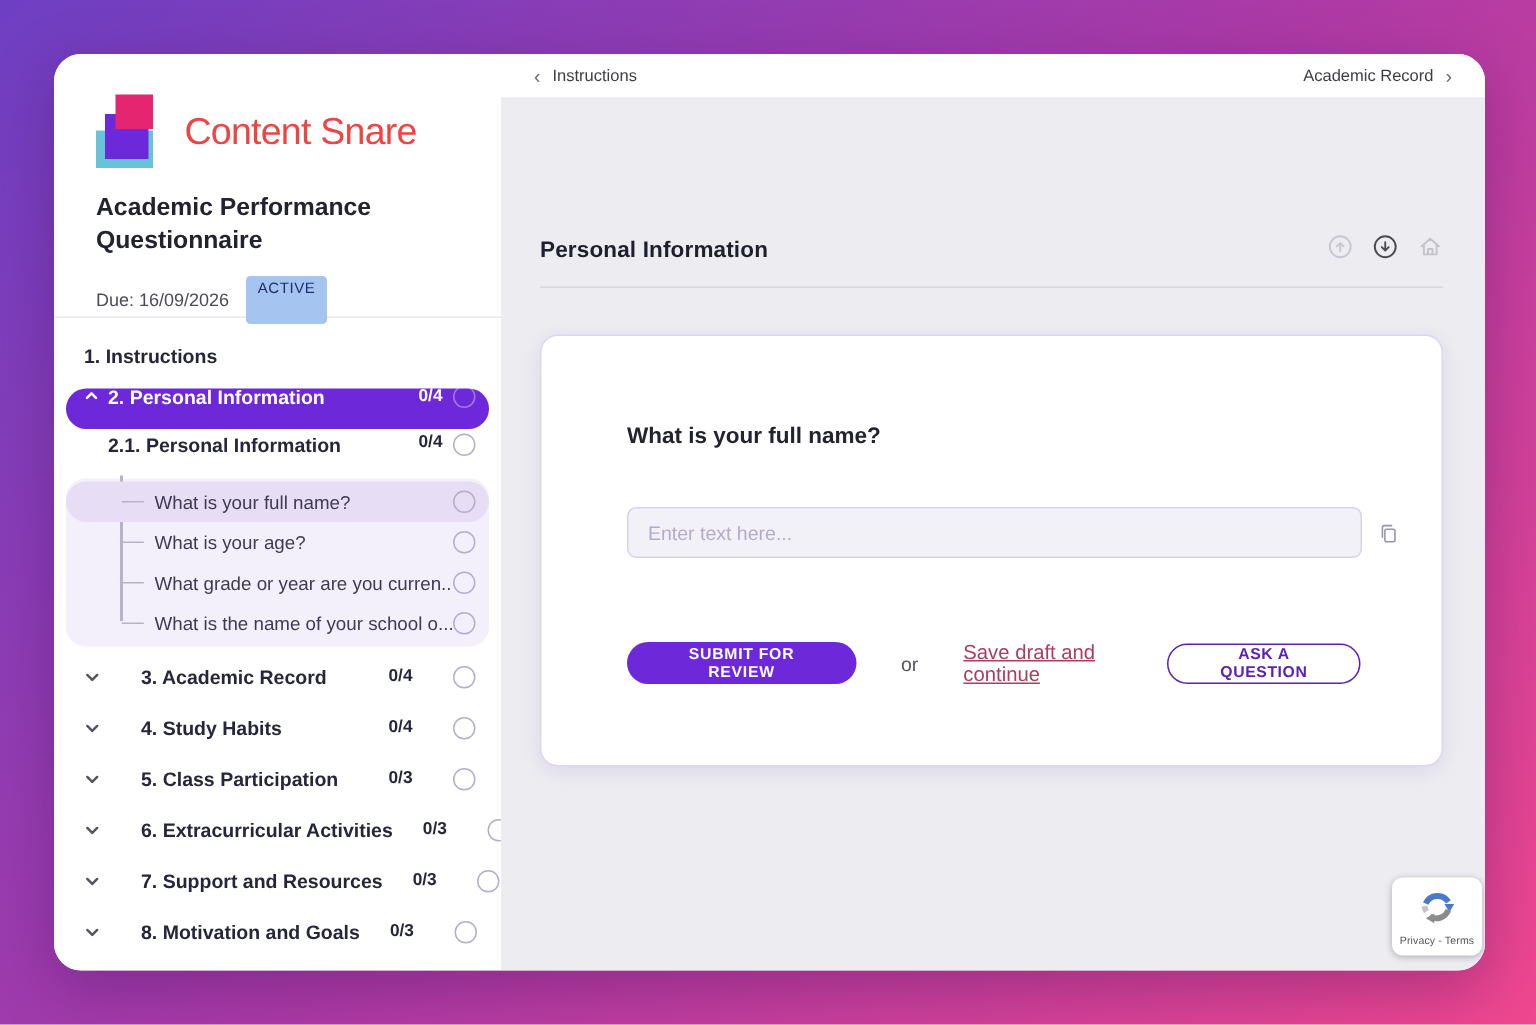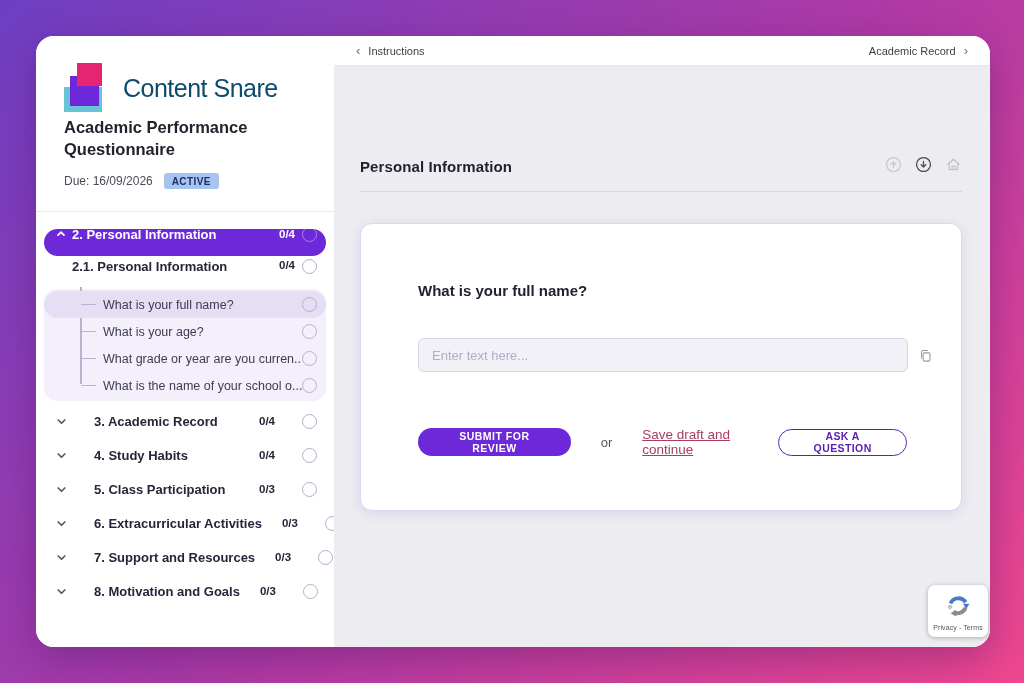--- a/index.html
+++ b/index.html
@@ -22,7 +22,7 @@
   .logo .sq-teal   { position:absolute; left:0;  top:24px; width:38px; height:25px; background:#66c3d8; }
   .logo .sq-purple { position:absolute; left:6px; top:13px; width:29px; height:30px; background:#6d28d9; }
   .logo .sq-pink   { position:absolute; left:13px; top:0;  width:25px; height:23px; background:#e62571; }
-  .brand-name { font-size:25px; font-weight:500; color:#0c4a6e; letter-spacing:-.5px; white-space:nowrap; }
+  .brand-name { font-size:25px; font-weight:500; color:#ef4444; letter-spacing:-.5px; white-space:nowrap; }
   .sb-title { margin-top:3px; font-size:16.5px; font-weight:700; color:#23232f; line-height:1.32; }
   .sb-due { margin-top:12px; display:flex; align-items:center; gap:11px; }
   .due-text { font-size:12px; color:#4b4b57; }

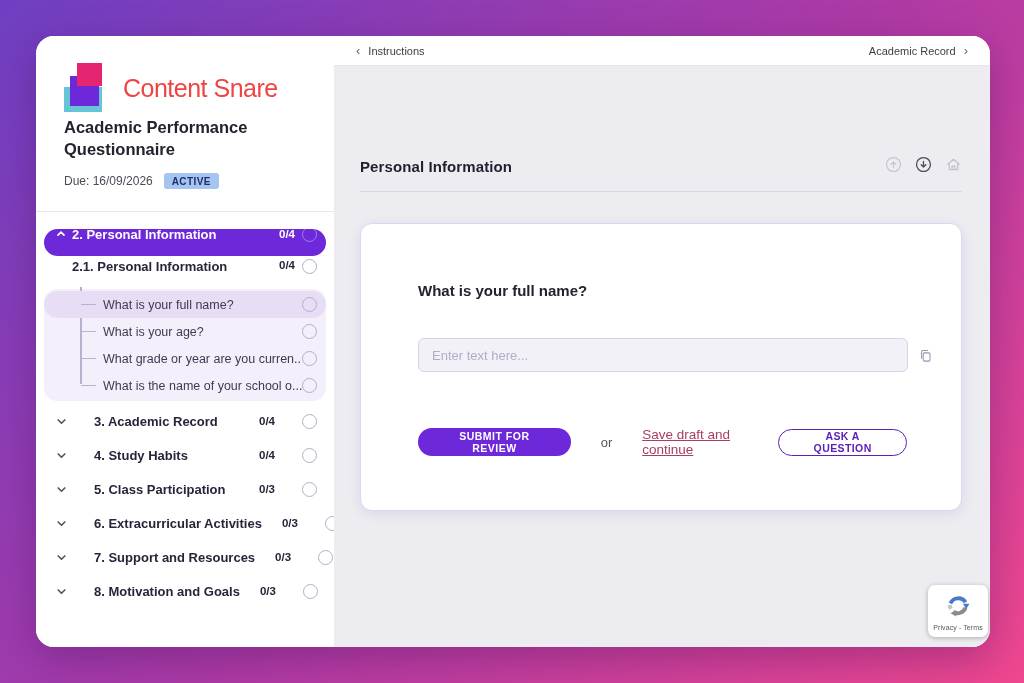--- a/index.html
+++ b/index.html
@@ -23,7 +23,7 @@
   .logo .sq-purple { position:absolute; left:6px; top:13px; width:29px; height:30px; background:#6d28d9; }
   .logo .sq-pink   { position:absolute; left:13px; top:0;  width:25px; height:23px; background:#e62571; }
   .brand-name { font-size:25px; font-weight:500; color:#ef4444; letter-spacing:-.5px; white-space:nowrap; }
-  .sb-title { margin-top:3px; font-size:16.5px; font-weight:700; color:#23232f; line-height:1.32; }
+  .sb-title { margin-top:14px; font-size:16.5px; font-weight:700; color:#23232f; line-height:1.32; }
   .sb-due { margin-top:12px; display:flex; align-items:center; gap:11px; }
   .due-text { font-size:12px; color:#4b4b57; }
   .badge { font-size:10px; font-weight:700; letter-spacing:.4px; padding:3px 8px 2px; border-radius:3px; }

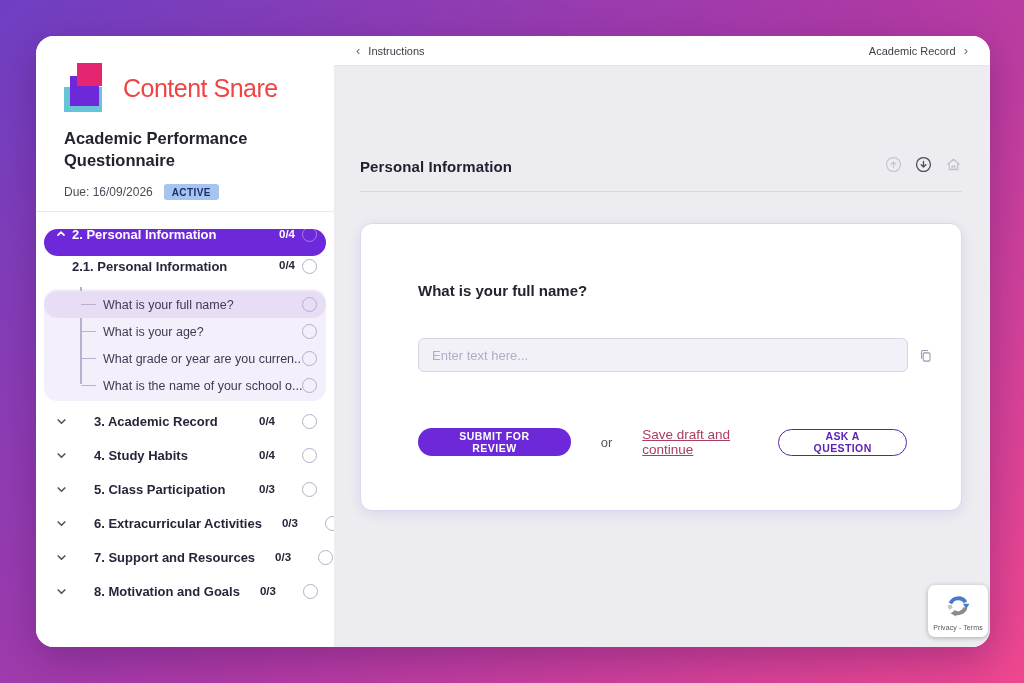--- a/index.html
+++ b/index.html
@@ -26,7 +26,7 @@
   .sb-title { margin-top:14px; font-size:16.5px; font-weight:700; color:#23232f; line-height:1.32; }
   .sb-due { margin-top:12px; display:flex; align-items:center; gap:11px; }
   .due-text { font-size:12px; color:#4b4b57; }
-  .badge { font-size:10px; font-weight:700; letter-spacing:.4px; padding:3px 8px 2px; border-radius:3px; }
+  .badge { font-size:10px; font-weight:400; letter-spacing:.4px; padding:3px 8px 18px; border-radius:3px; }
   
   .nav { flex:1; padding:10px 8px 0; overflow:hidden; font-size:13px; position:relative; }
   .nav-row { display:flex; align-items:center; height:30px; }

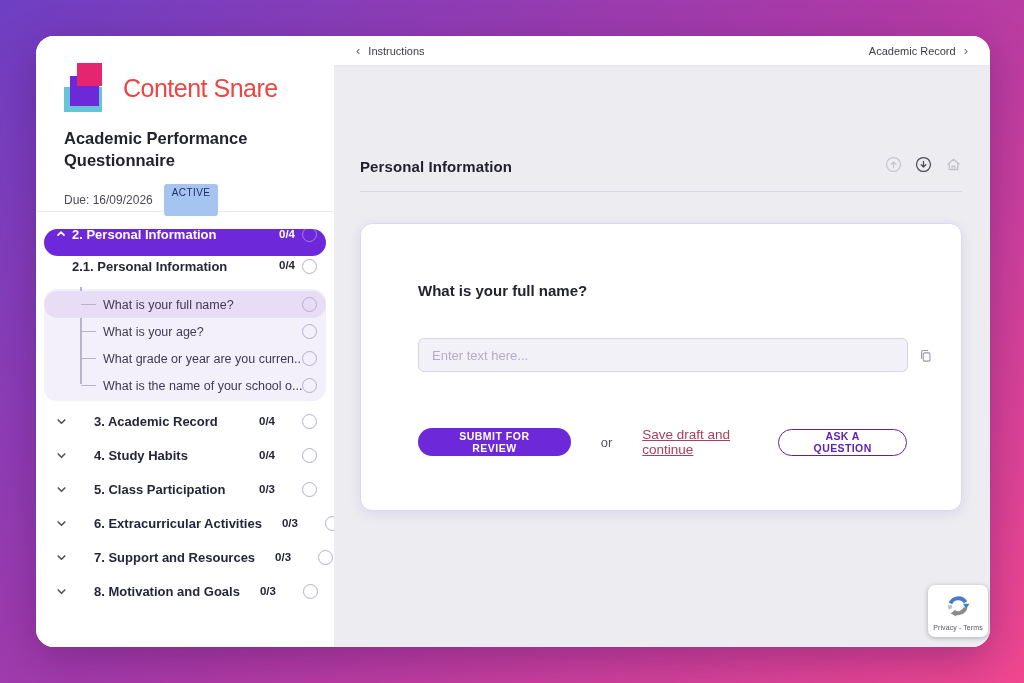--- a/index.html
+++ b/index.html
@@ -124,6 +124,9 @@
 
     <nav class="nav">
 
+      <div class="nav-row row-instructions">
+        <span>1. Instructions</span>
+      </div>
 
       <div class="pill">
         <span class="chev">

